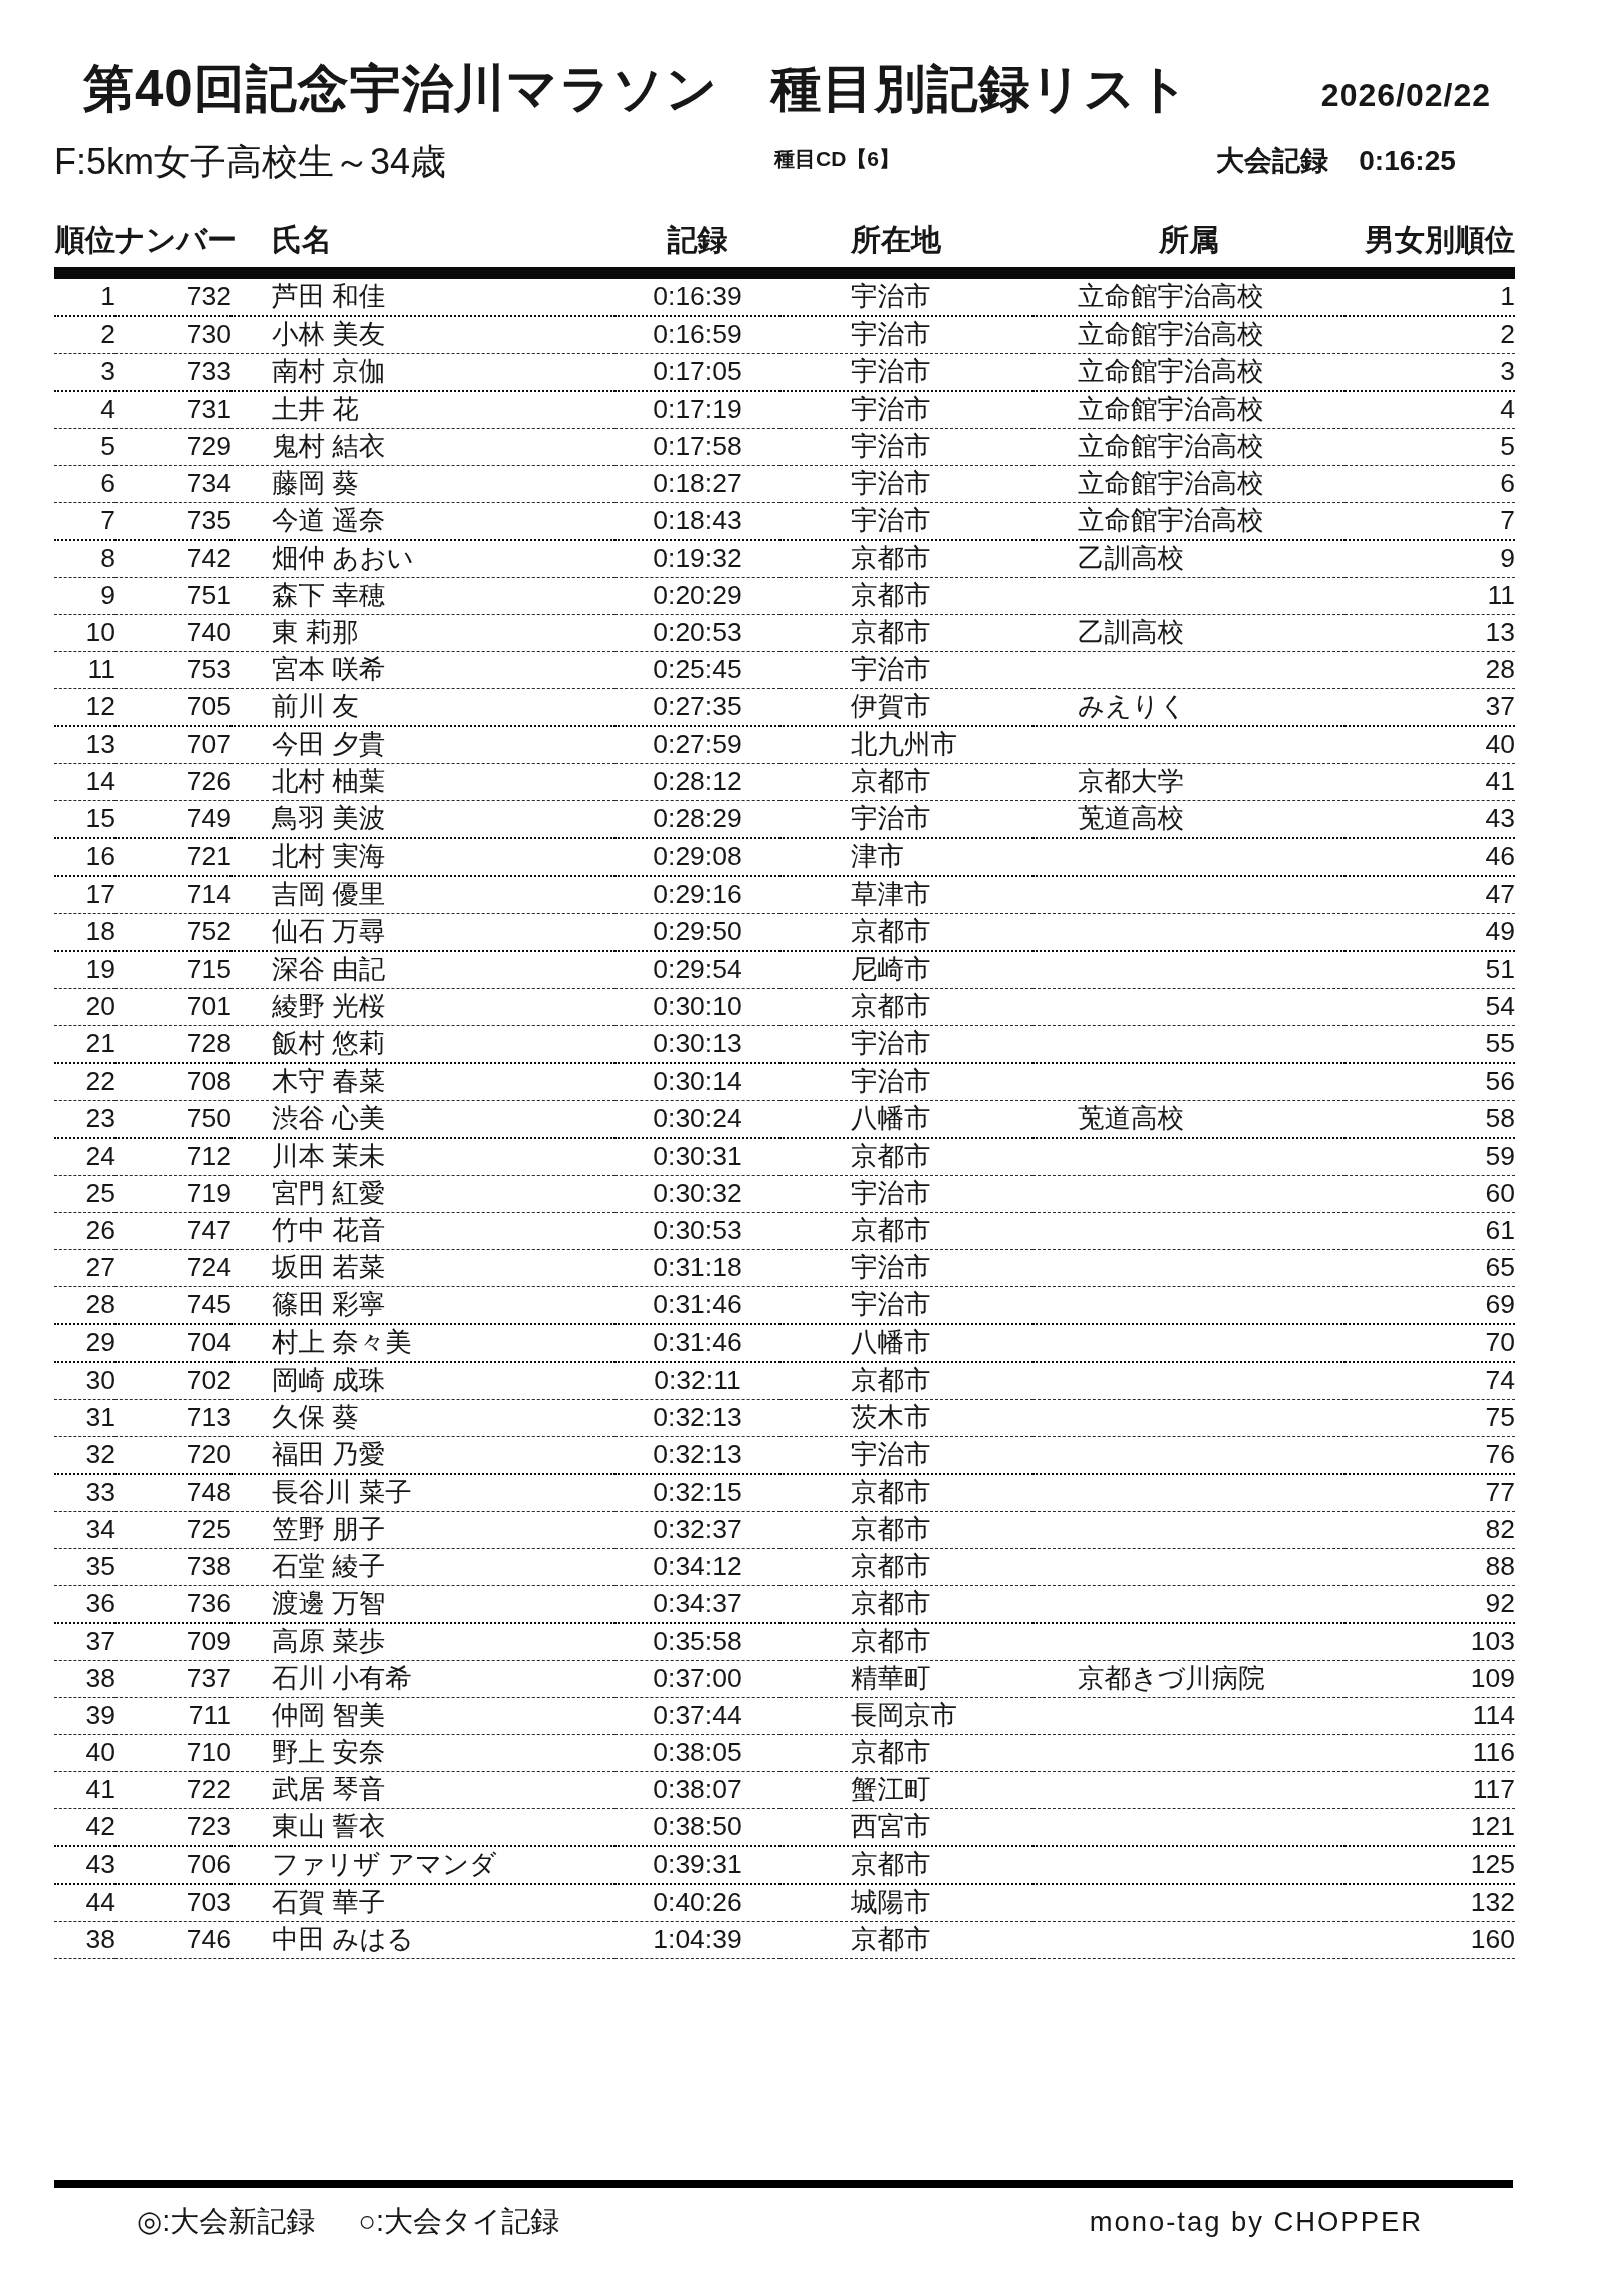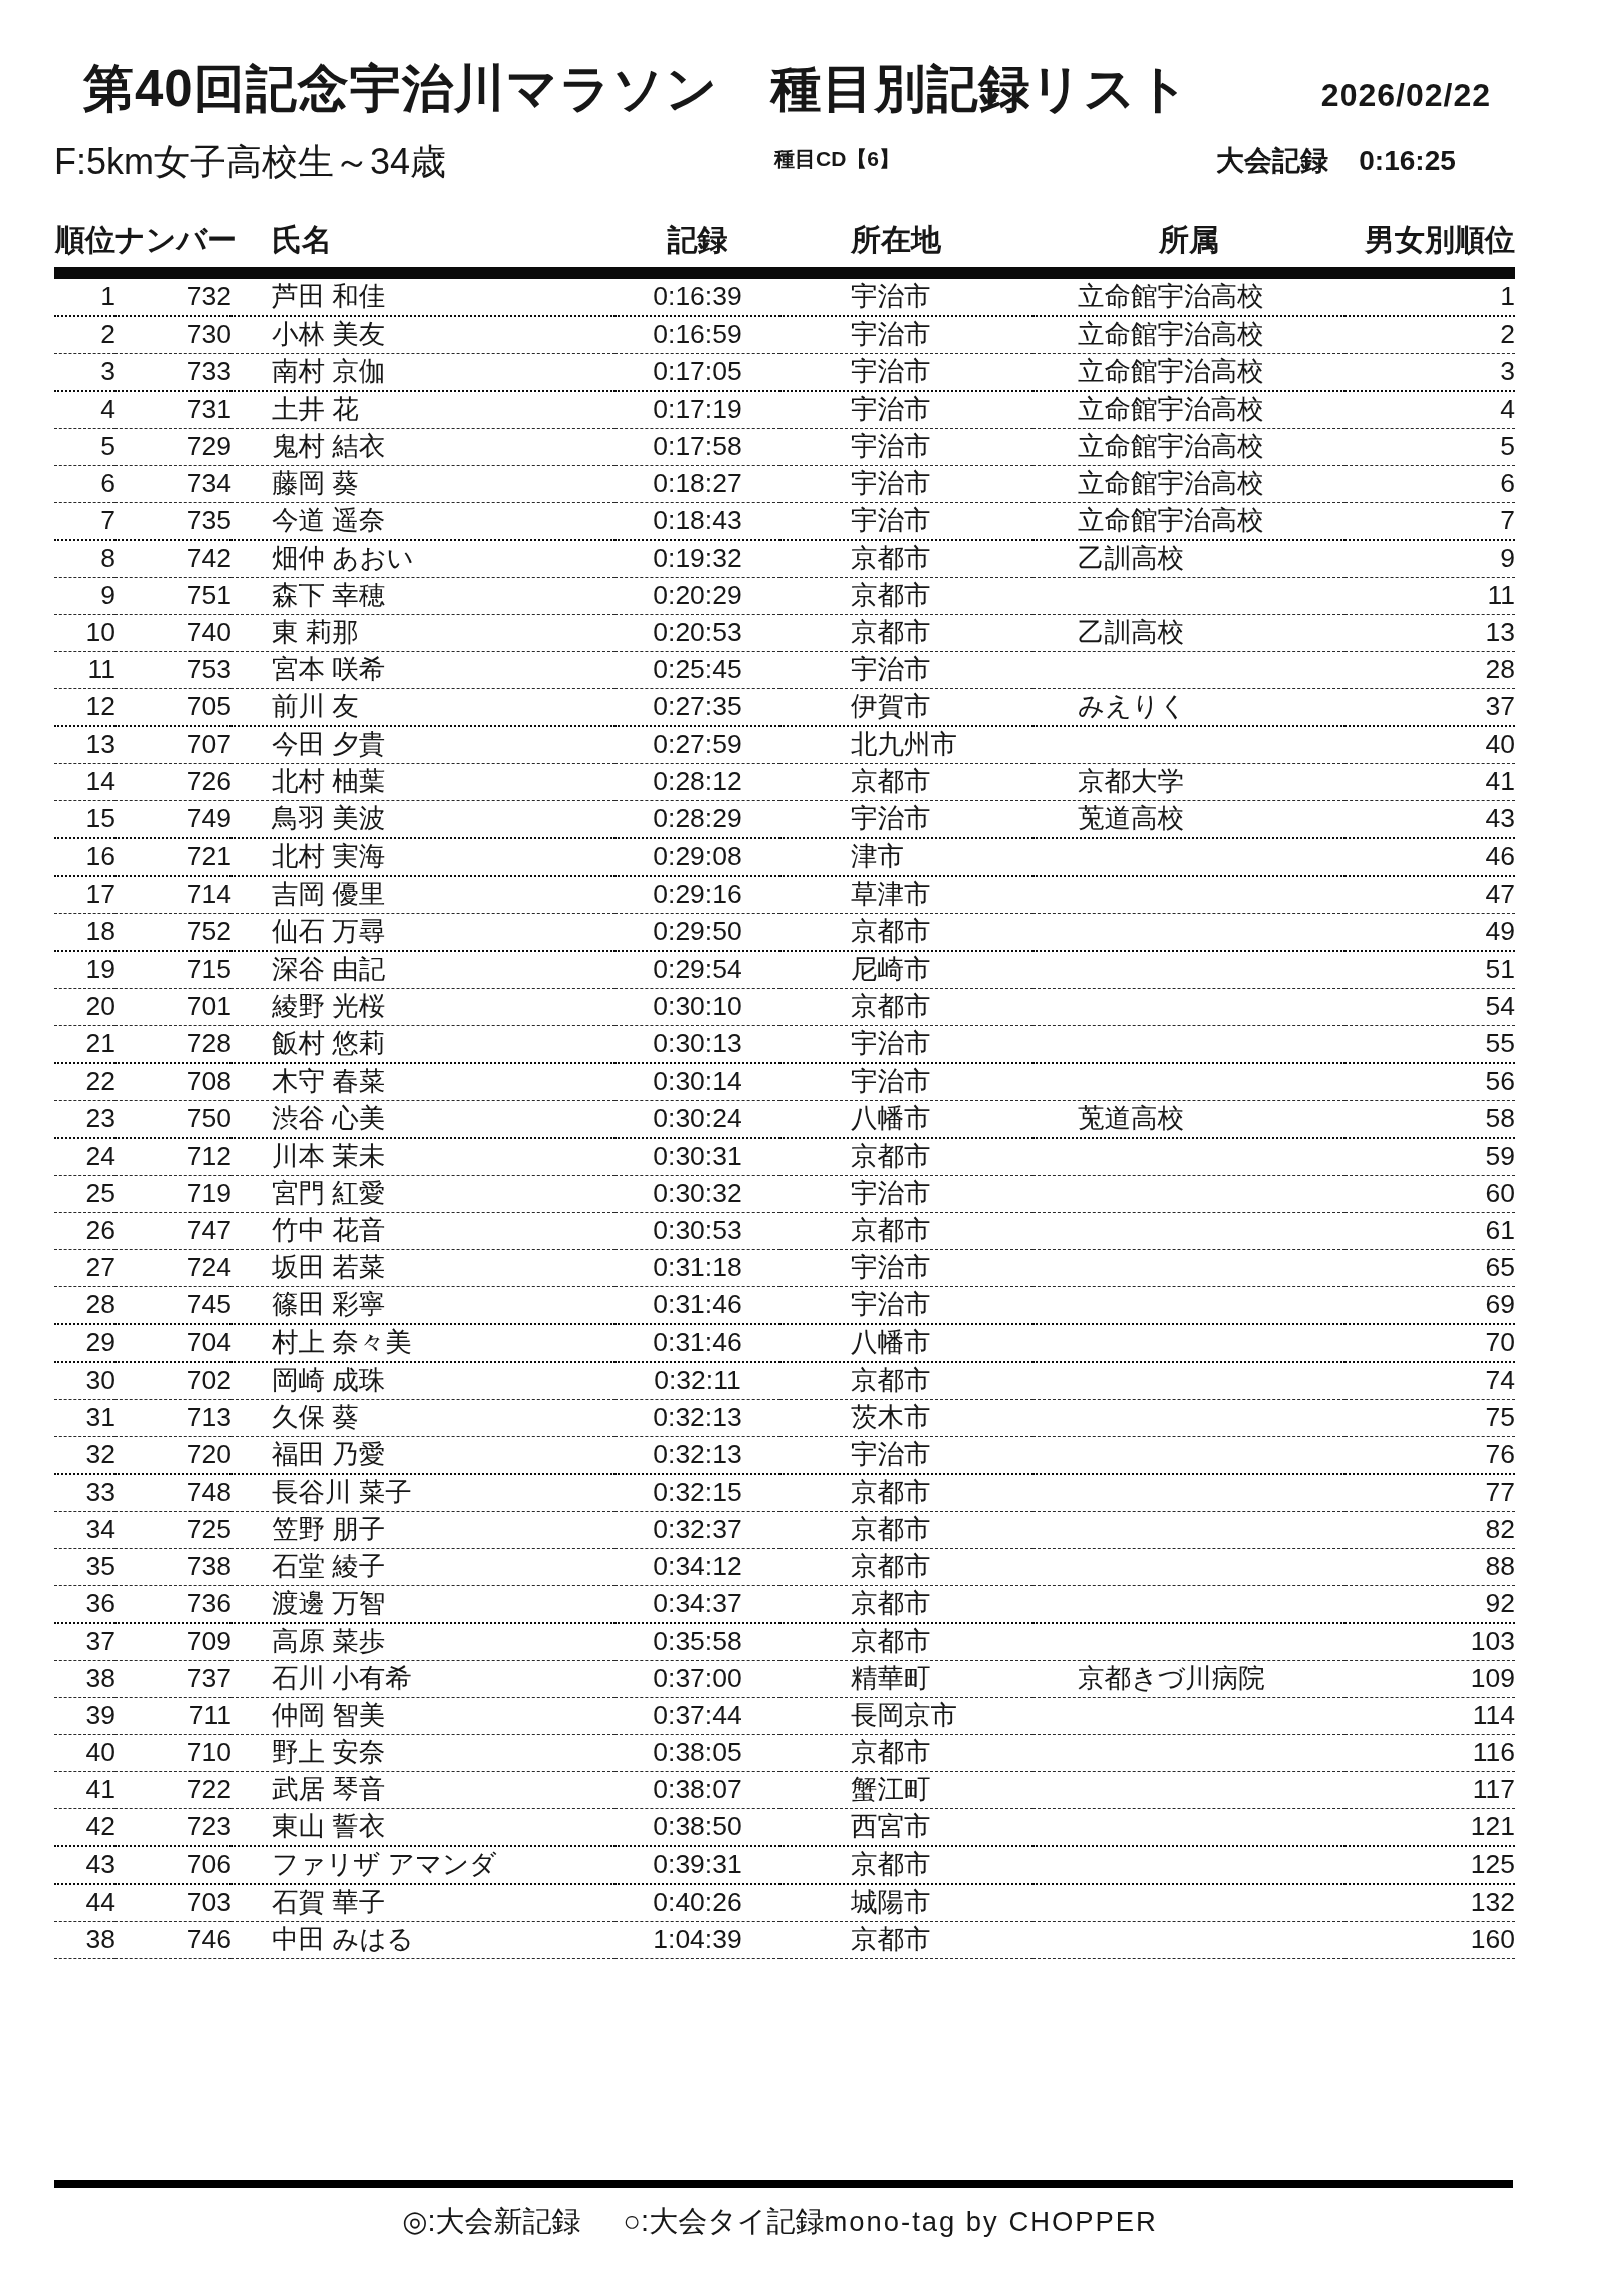--- a/index.html
+++ b/index.html
@@ -120,7 +120,7 @@
   }
   .footer-row {
     display: flex;
-    justify-content: center;
+    justify-content: space-between;
     align-items: baseline;
     padding-top: 13.7px;
   }

